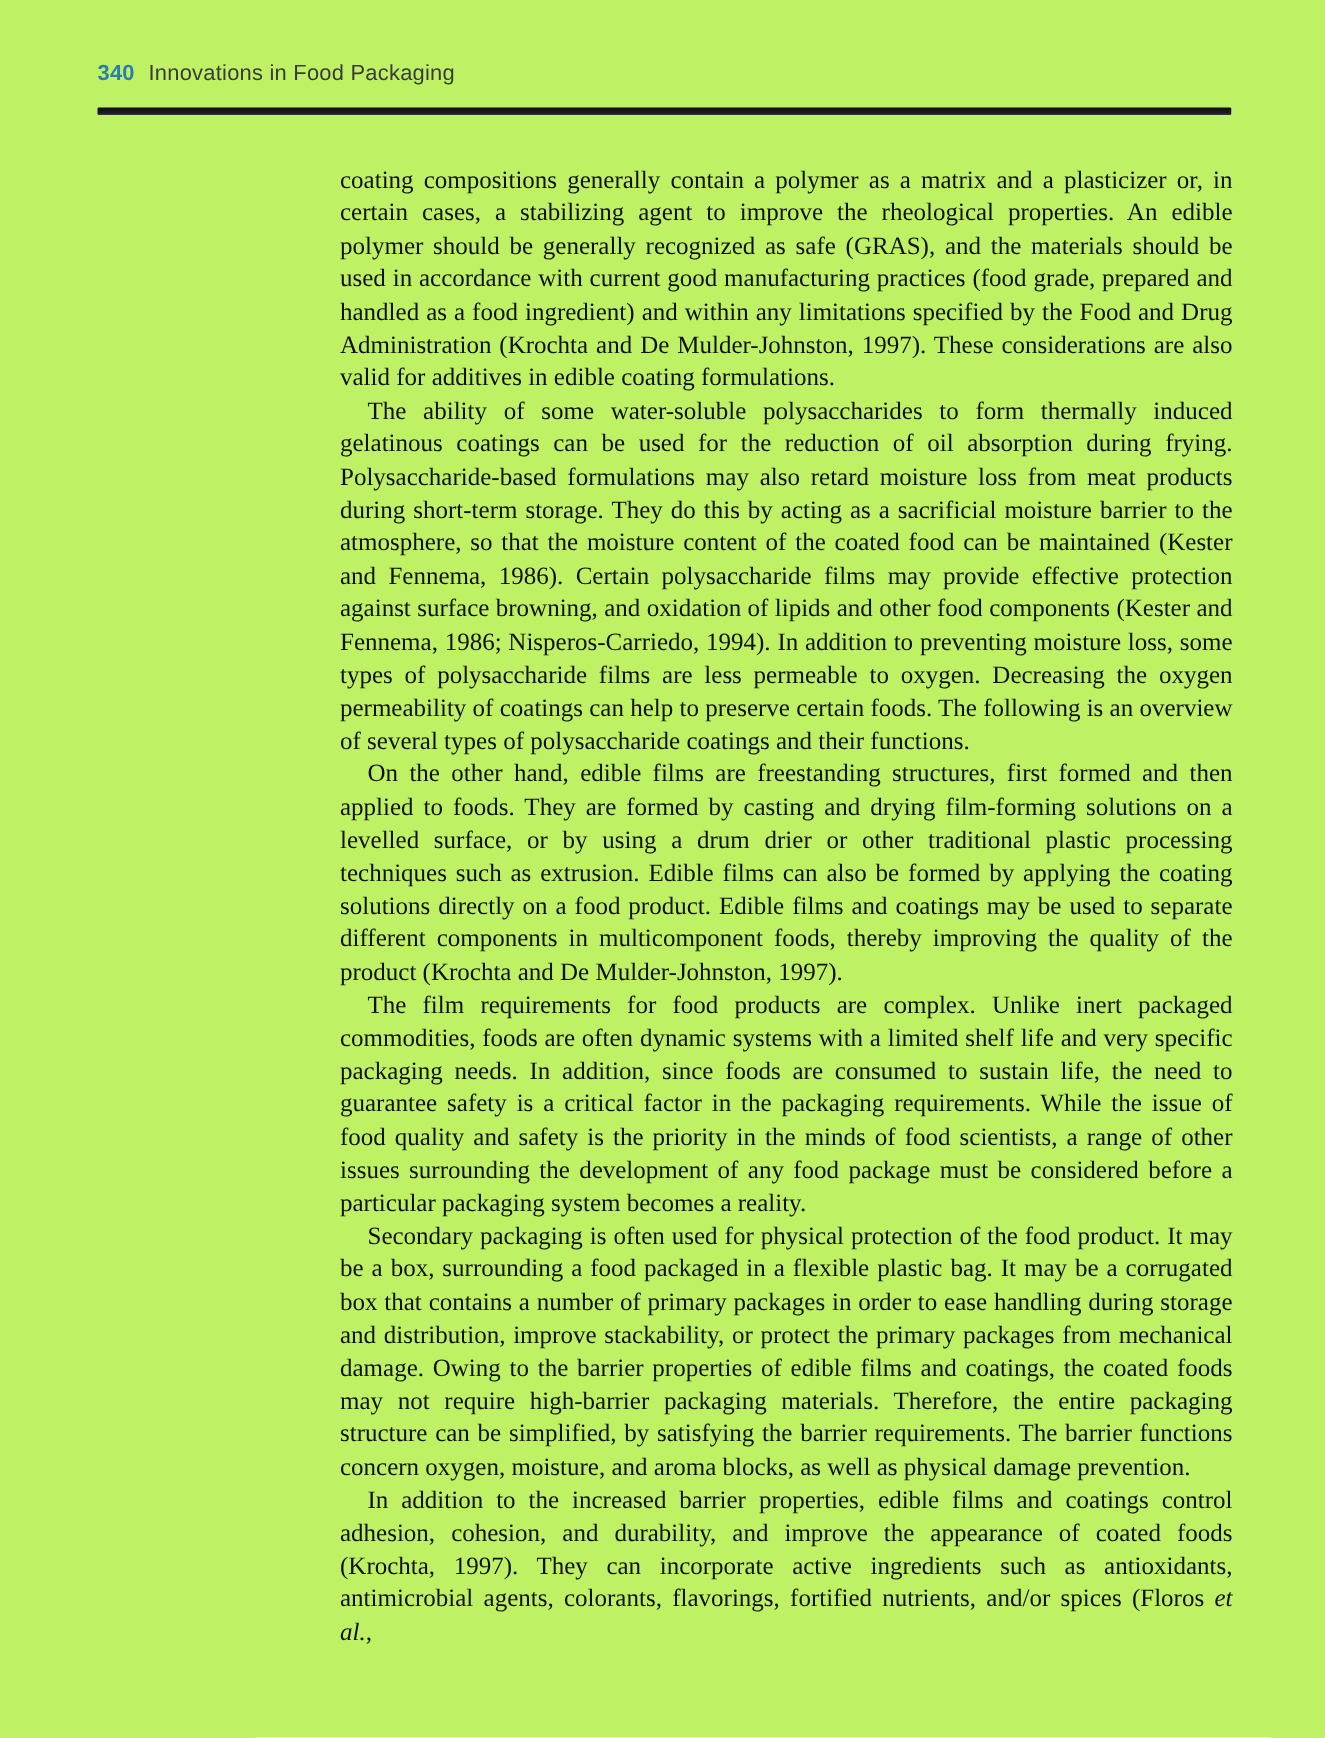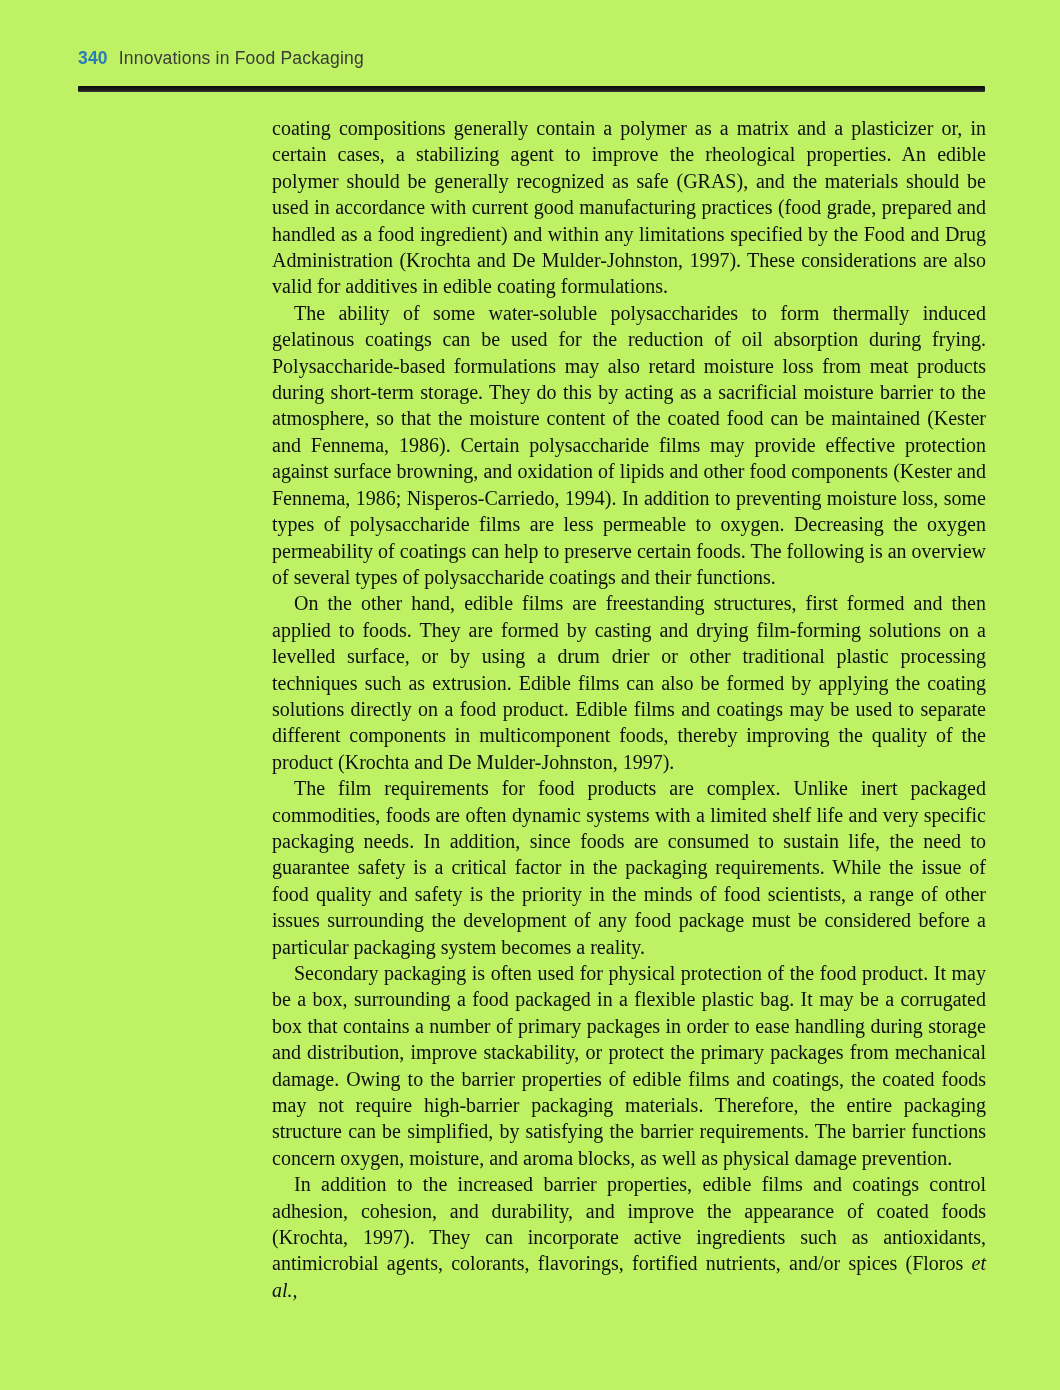--- a/index.html
+++ b/index.html
@@ -46,7 +46,7 @@
   .body-text {
     position: absolute;
     left: 272px;
-    top: 115px;
+    top: 131px;
     width: 714px;
     font-size: 20px;
     line-height: 26.4px;

